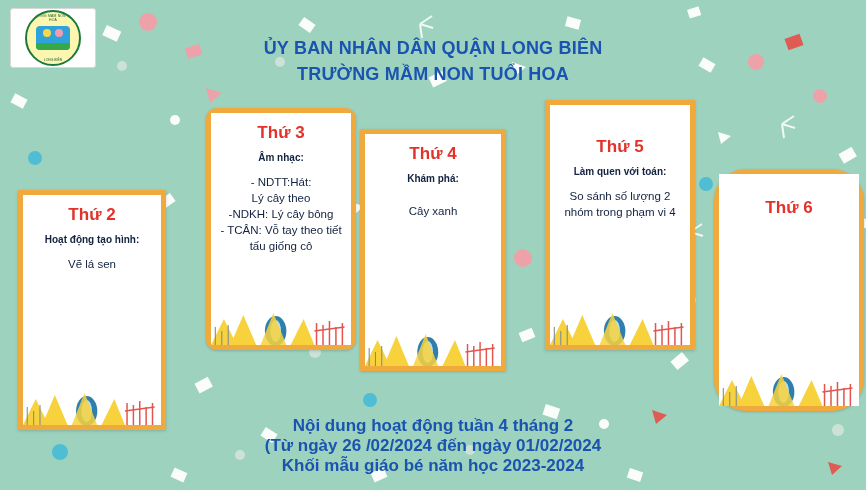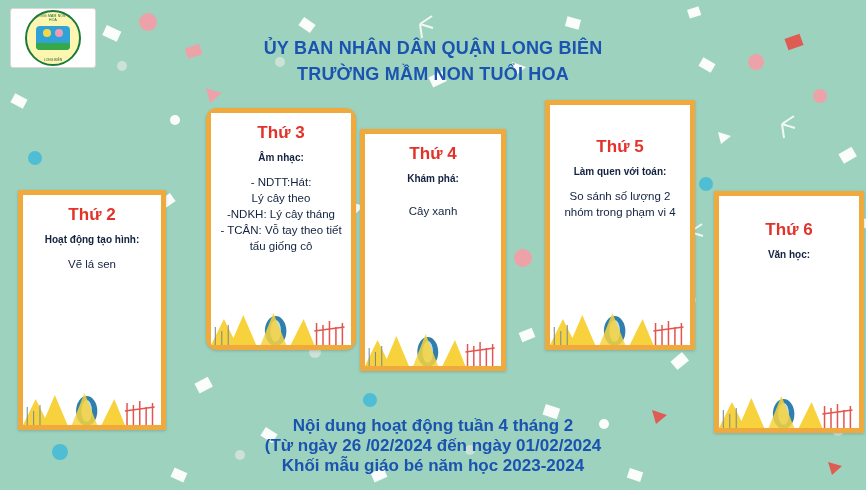--- a/index.html
+++ b/index.html
@@ -303,7 +303,7 @@
       <div class="card-body">
         <div class="li">-   NDTT:Hát:</div>
         <div class="li">Lý cây theo</div>
-        <div class="li">-NDKH: Lý cây tháng</div>
+        <div class="li">-NDKH: Lý cây bông</div>
         <div class="li">- TCÂN: Vỗ tay theo tiết tấu giống cô</div>
       </div>
       <svg class="deco" viewBox="0 0 130 40" preserveAspectRatio="none">

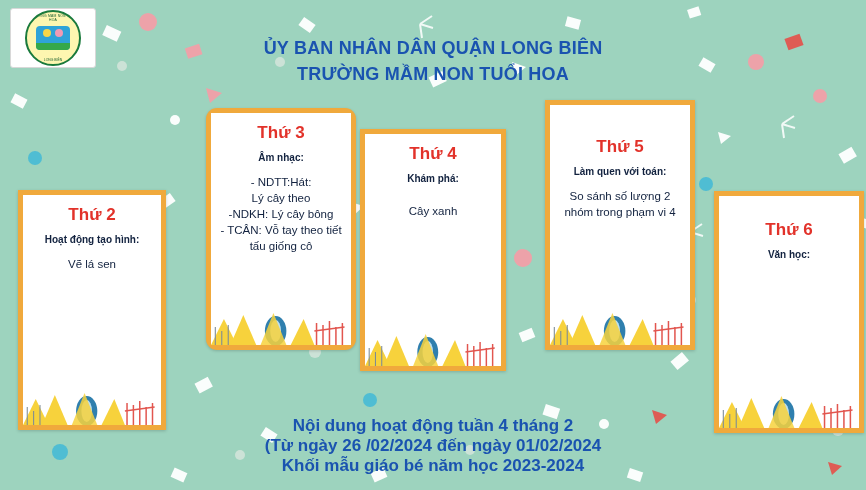--- a/index.html
+++ b/index.html
@@ -374,7 +374,7 @@
     </div>
   </div>
 
-  <div class="card" style="left:714px; top:191px; width:140px; height:232px;">
+  <div class="card" style="left:714px; top:169px; width:140px; height:232px;border-radius:32px;">
     <div class="card-inner">
       <div class="card-day" style="margin-top:14px;">Thứ 6</div>
       <div class="card-subject">Văn học:</div>

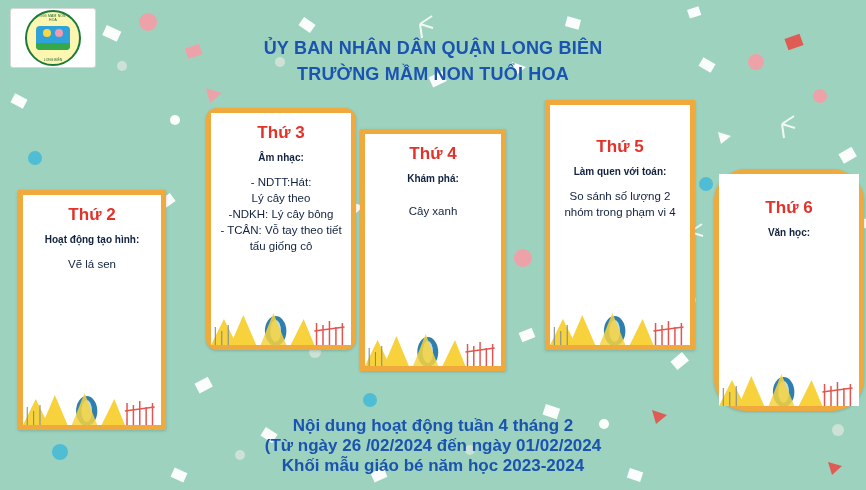--- a/index.html
+++ b/index.html
@@ -377,7 +377,6 @@
   <div class="card" style="left:714px; top:169px; width:140px; height:232px;border-radius:32px;">
     <div class="card-inner">
       <div class="card-day" style="margin-top:14px;">Thứ 6</div>
-      <div class="card-subject">Văn học:</div>
       <svg class="deco" viewBox="0 0 130 40" preserveAspectRatio="none">
         <path d="M0 40 L12 14 L24 40 Z" fill="#f7d23c"></path>
         <path d="M18 40 L30 10 L42 40 Z" fill="#f7d23c"></path>

